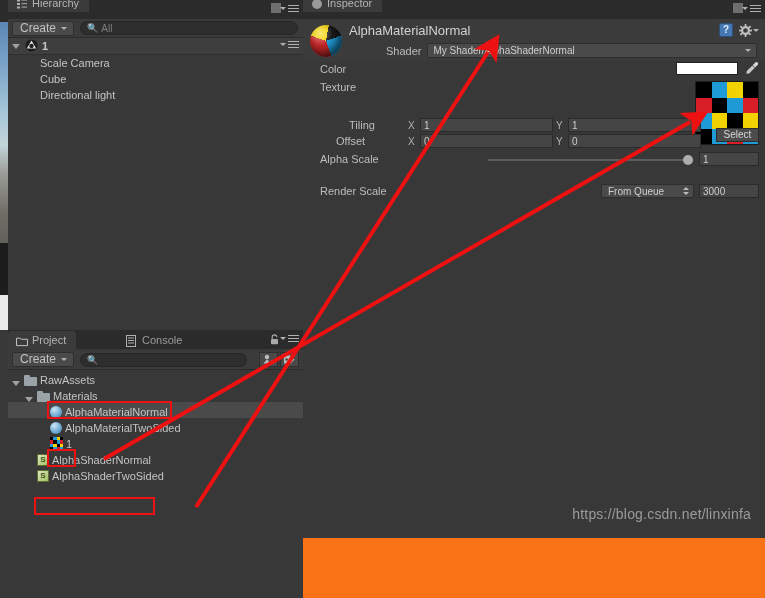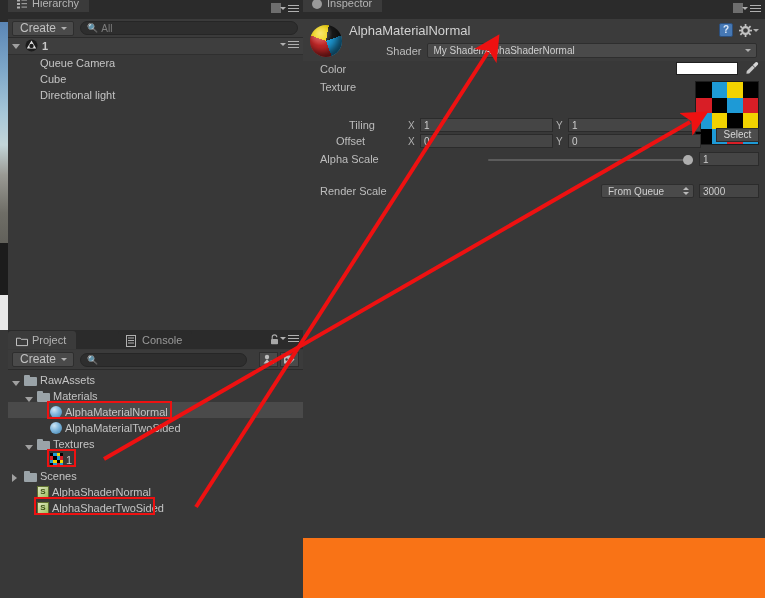--- a/index.html
+++ b/index.html
@@ -492,7 +492,7 @@
 
     <div class="hier-list" style="top:55px;">
       <div class="hier-item">
-        <span>Queue Camera</span>
+        <span>Scale Camera</span>
       </div>
       <div class="hier-item">
         <span>Cube</span>

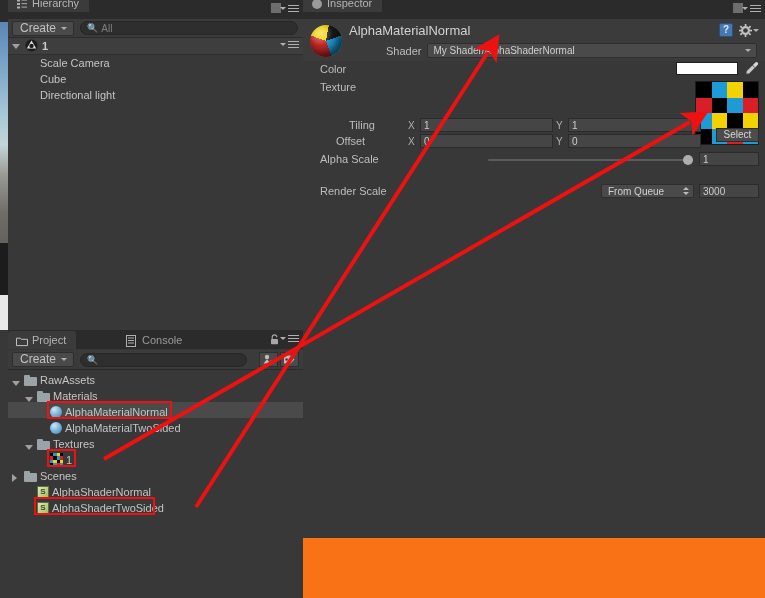--- a/index.html
+++ b/index.html
@@ -591,13 +591,6 @@
           <span style="width: 9px; flex: 0 0 auto; display: flex; align-items: center;"></span>
           <span class="mat-icon"></span>
           <span>AlphaMaterialTwoSided</span>
-        </div>
-        <div class="tree-row" style="padding-left: 17px;">
-          <span style="width: 9px; flex: 0 0 auto; display: flex; align-items: center;">
-            <span class="foldout"></span>
-          </span>
-          <span class="folder-icon"></span>
-          <span>Textures</span>
         </div>
         <div class="tree-row" style="padding-left: 30px;">
           <span style="width: 9px; flex: 0 0 auto; display: flex; align-items: center;"></span>

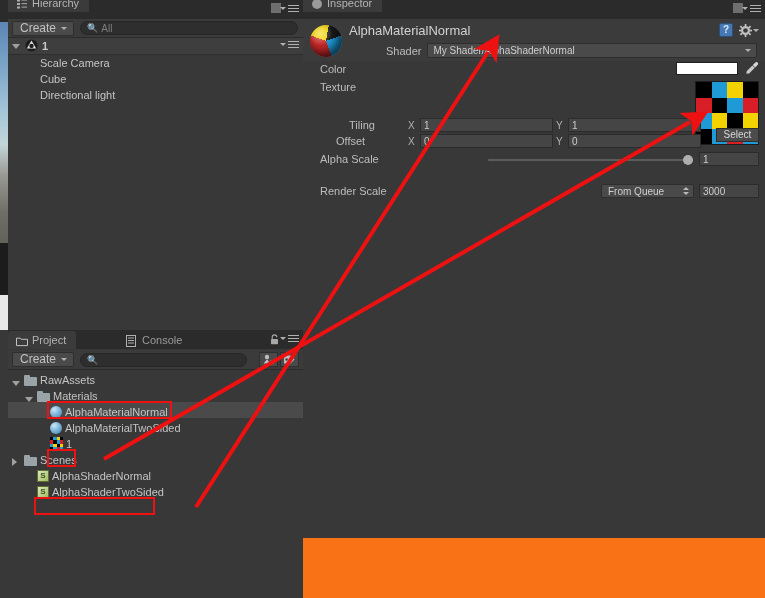--- a/index.html
+++ b/index.html
@@ -614,13 +614,6 @@
           </span>
           <span>1</span>
         </div>
-        <div class="tree-row" style="padding-left: 4px;">
-          <span style="width: 9px; flex: 0 0 auto; display: flex; align-items: center;">
-            <span class="foldout closed"></span>
-          </span>
-          <span class="folder-icon"></span>
-          <span>Scenes</span>
-        </div>
         <div class="tree-row" style="padding-left: 17px;">
           <span style="width: 9px; flex: 0 0 auto; display: flex; align-items: center;"></span>
           <span class="shader-icon">S</span>

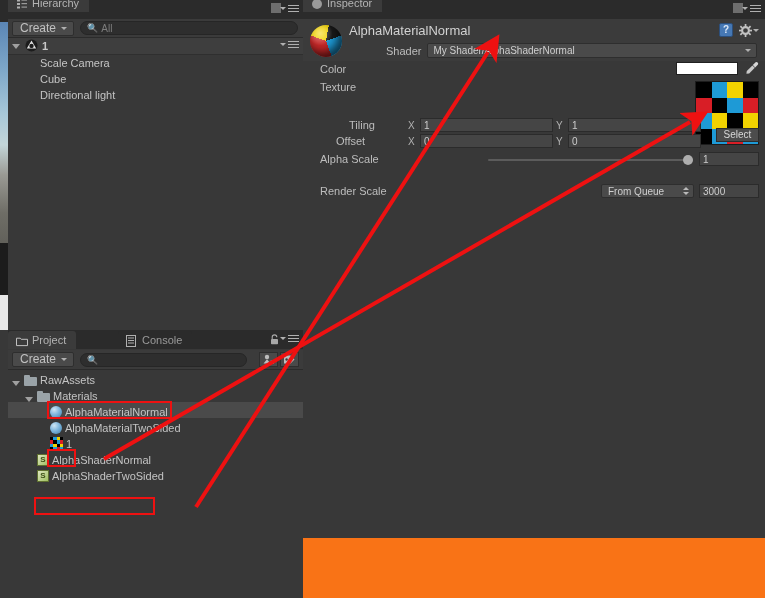--- a/index.html
+++ b/index.html
@@ -772,6 +772,7 @@
       </span>
     </div>
 
+    <div class="watermark">https://blog.csdn.net/linxinfa</div>
   </div>
 
   <svg id="annotations" width="765" height="598" viewBox="0 0 765 598">

